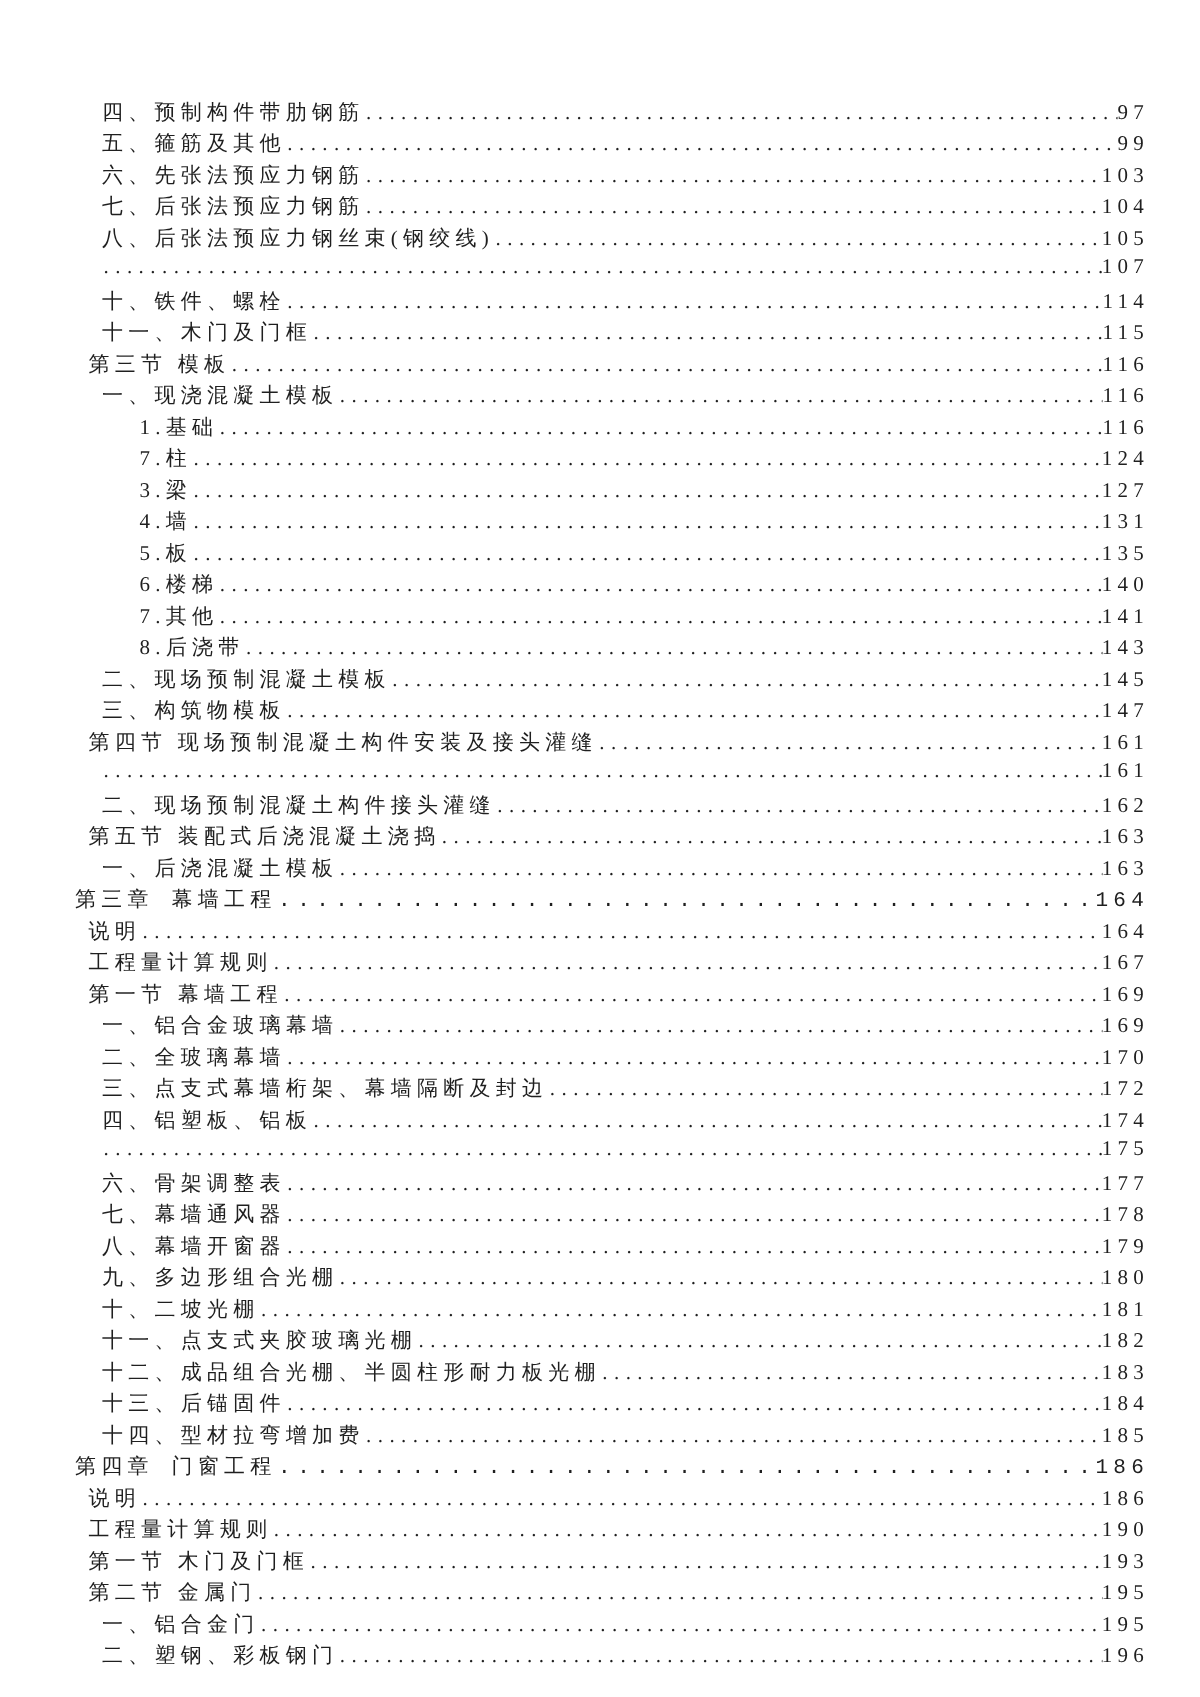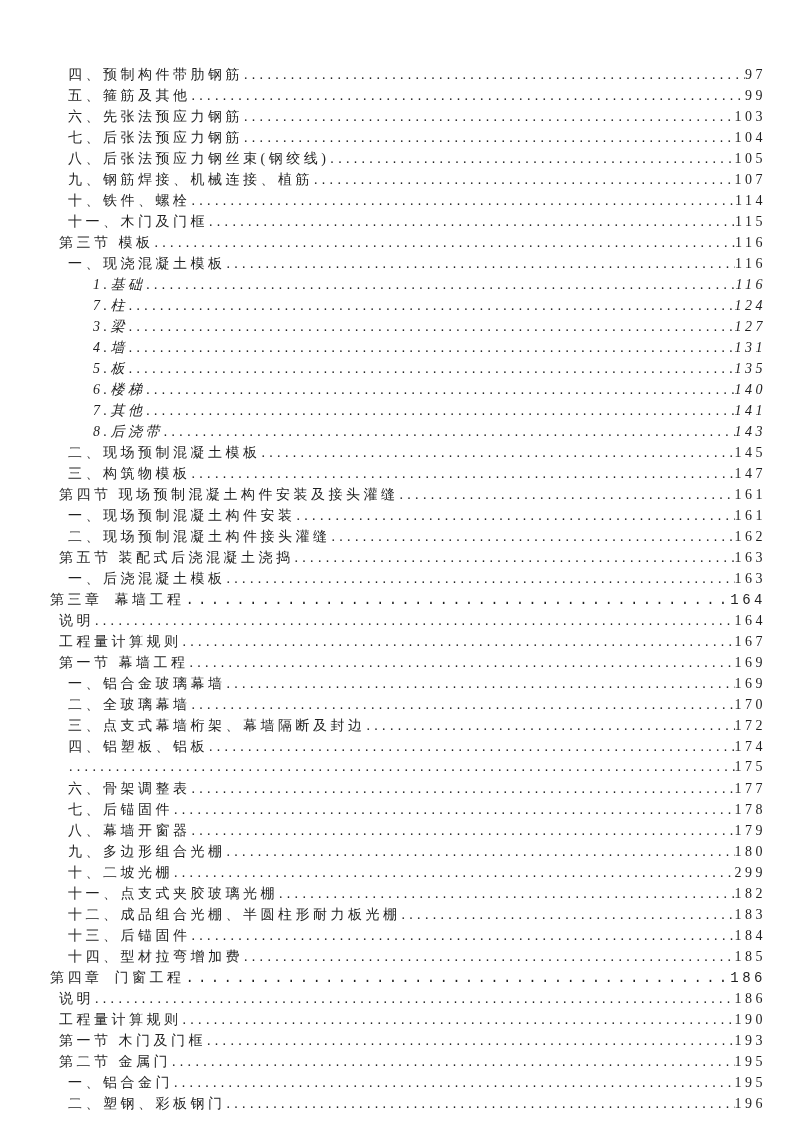--- a/index.html
+++ b/index.html
@@ -80,7 +80,6 @@
         <span class="page-num">105</span>
       </div>
       <div class="toc-row level-item">
-        <span class="label">九、钢筋焊接、机械连接、植筋</span>
         <span class="leader">................................................................................................................................................................</span>
         <span class="page-num">107</span>
       </div>

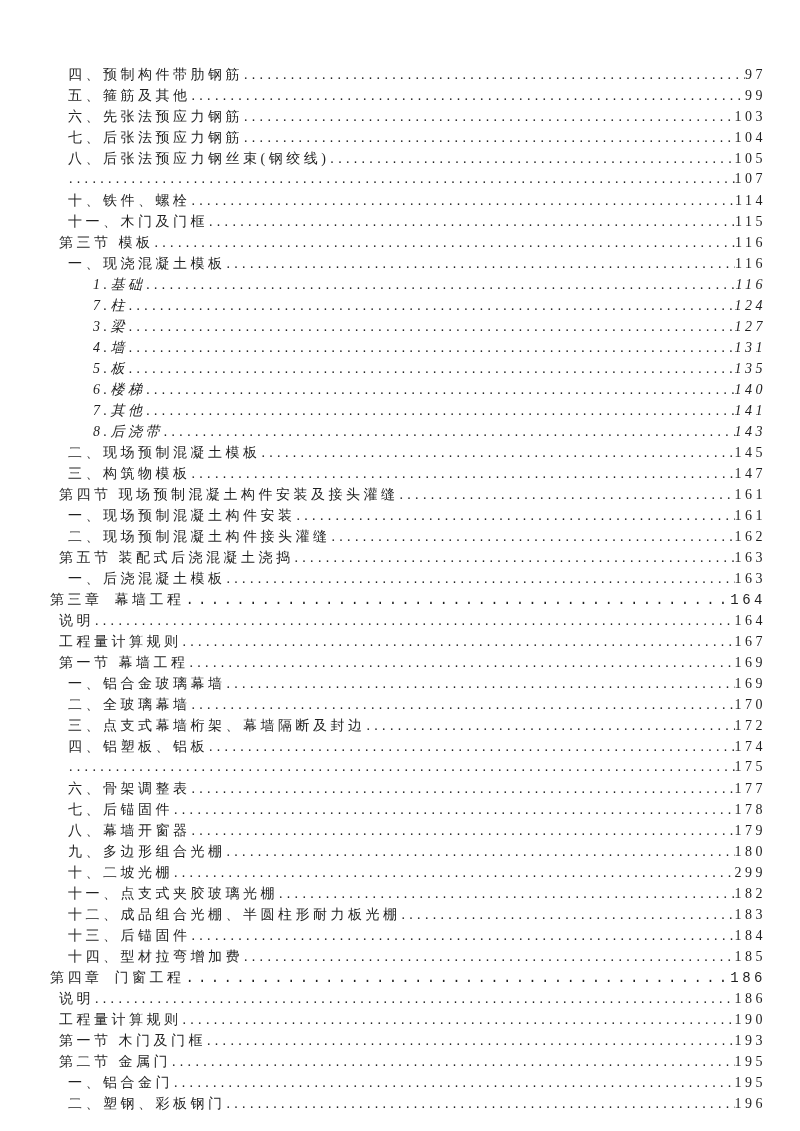--- a/index.html
+++ b/index.html
@@ -47,7 +47,7 @@
   .level-chapter { padding-left: 0px; font-family: Liberation Mono, monospace; }
   .level-section { padding-left: 9px; }
   .level-item    { padding-left: 18px; }
-  .level-sub     { padding-left: 43px; font-style: italic; }
+  .level-sub     { padding-left: 43px; }
 </style>
 </head>
 <body>

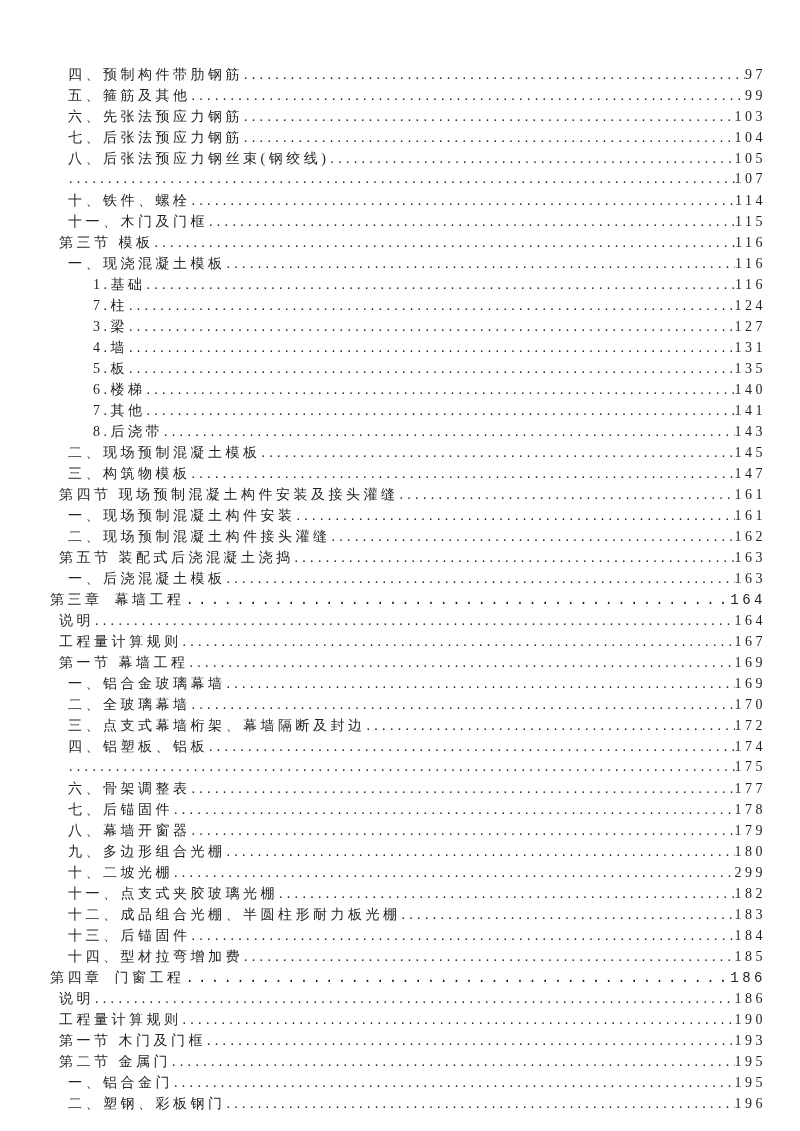--- a/index.html
+++ b/index.html
@@ -159,7 +159,6 @@
         <span class="page-num">161</span>
       </div>
       <div class="toc-row level-item">
-        <span class="label">一、现场预制混凝土构件安装</span>
         <span class="leader">................................................................................................................................................................</span>
         <span class="page-num">161</span>
       </div>

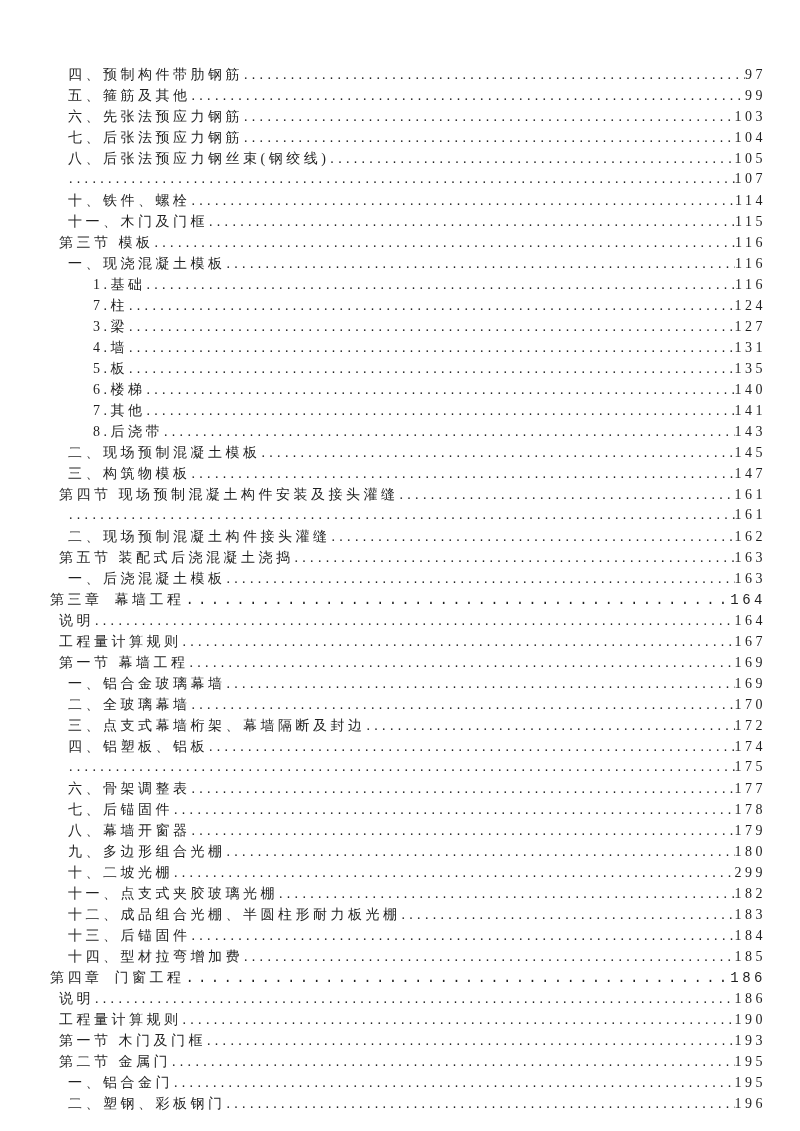--- a/index.html
+++ b/index.html
@@ -227,7 +227,7 @@
         <span class="page-num">177</span>
       </div>
       <div class="toc-row level-item">
-        <span class="label">七、后锚固件</span>
+        <span class="label">七、幕墙通风器</span>
         <span class="leader">................................................................................................................................................................</span>
         <span class="page-num">178</span>
       </div>

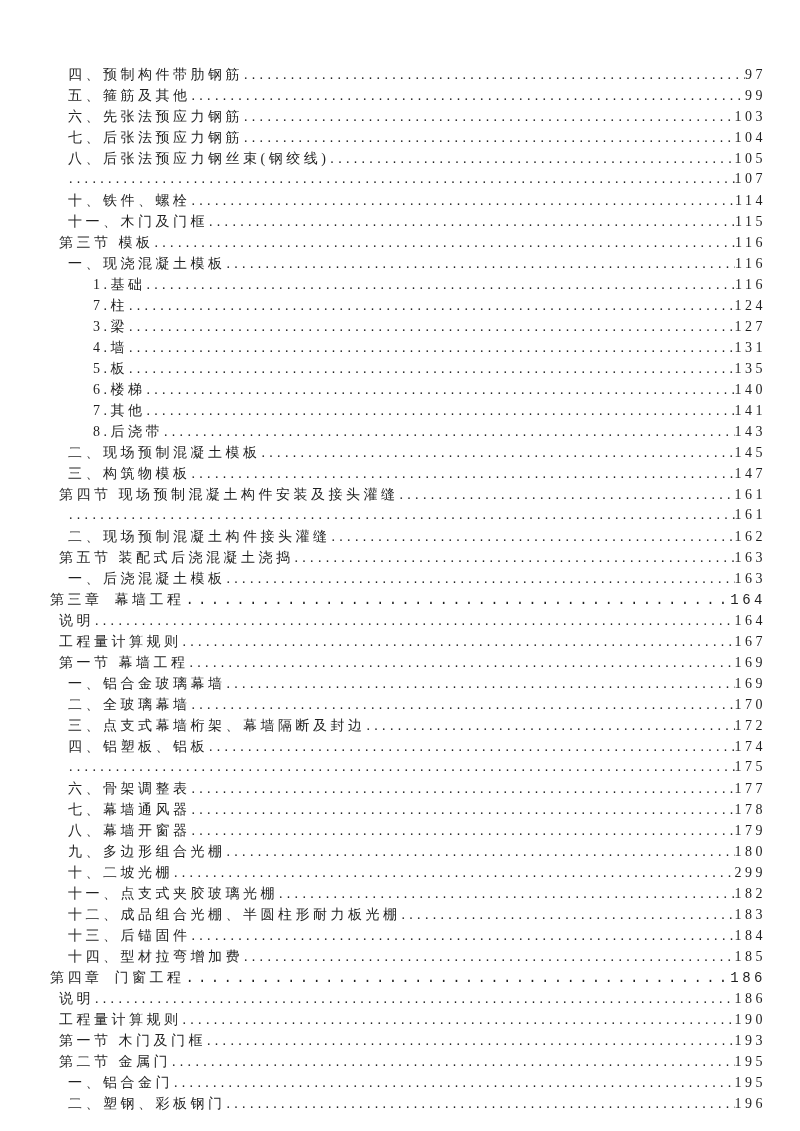--- a/index.html
+++ b/index.html
@@ -244,7 +244,7 @@
       <div class="toc-row level-item">
         <span class="label">十、二坡光棚</span>
         <span class="leader">................................................................................................................................................................</span>
-        <span class="page-num">299</span>
+        <span class="page-num">181</span>
       </div>
       <div class="toc-row level-item">
         <span class="label">十一、点支式夹胶玻璃光棚</span>

